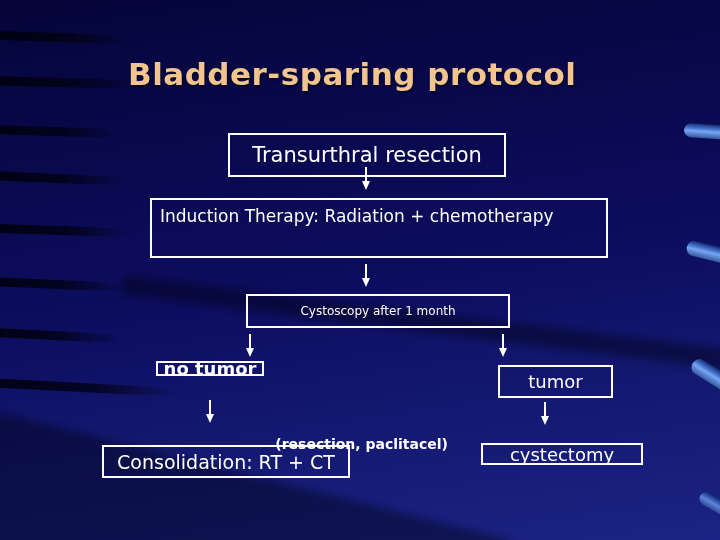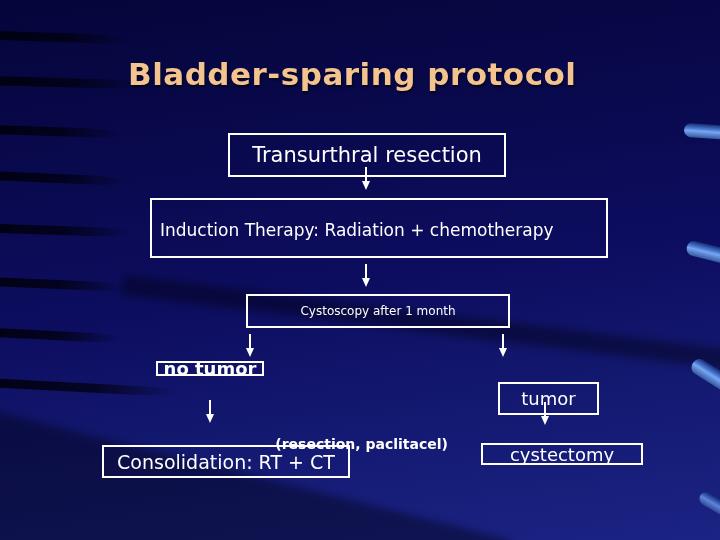--- a/index.html
+++ b/index.html
@@ -66,7 +66,7 @@
     <span>Transurthral resection</span>
   </div>
 
-  <div class="fbox left-align" style="left:150px;top:198px;width:458px;height:60px;font-size:17px;align-items:flex-start;padding:20px 8px;">
+  <div class="fbox left-align" style="left:150px;top:198px;width:458px;height:60px;font-size:17px;align-items:flex-start;padding:6px 8px;">
     <span>Induction Therapy: Radiation + chemotherapy</span>
     <span class="note" style="right:158px;top:236px;font-size:14px;font-weight:bold;">(resection, paclitacel)</span>
   </div>

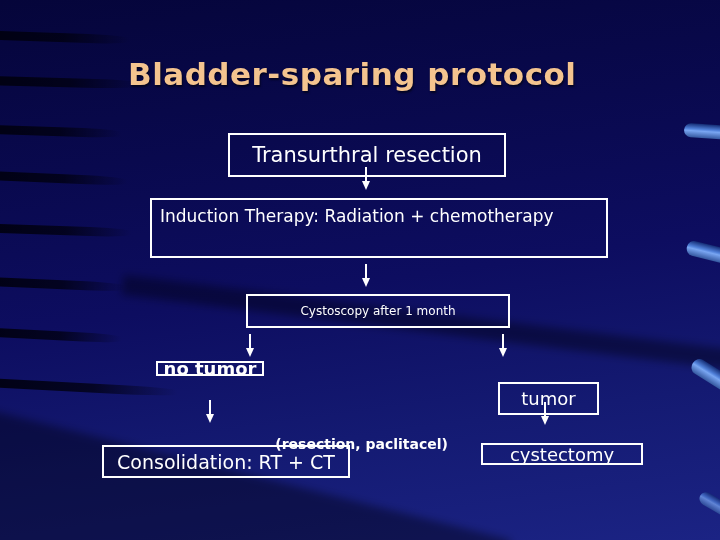--- a/index.html
+++ b/index.html
@@ -79,7 +79,7 @@
     <span>no tumor</span>
   </div>
 
-  <div class="fbox" style="left:498px;top:382px;width:101px;height:33px;font-size:18px;justify-content:center;">
+  <div class="fbox" style="left:498px;top:365px;width:115px;height:33px;font-size:18px;justify-content:center;">
     <span>tumor</span>
   </div>
 

